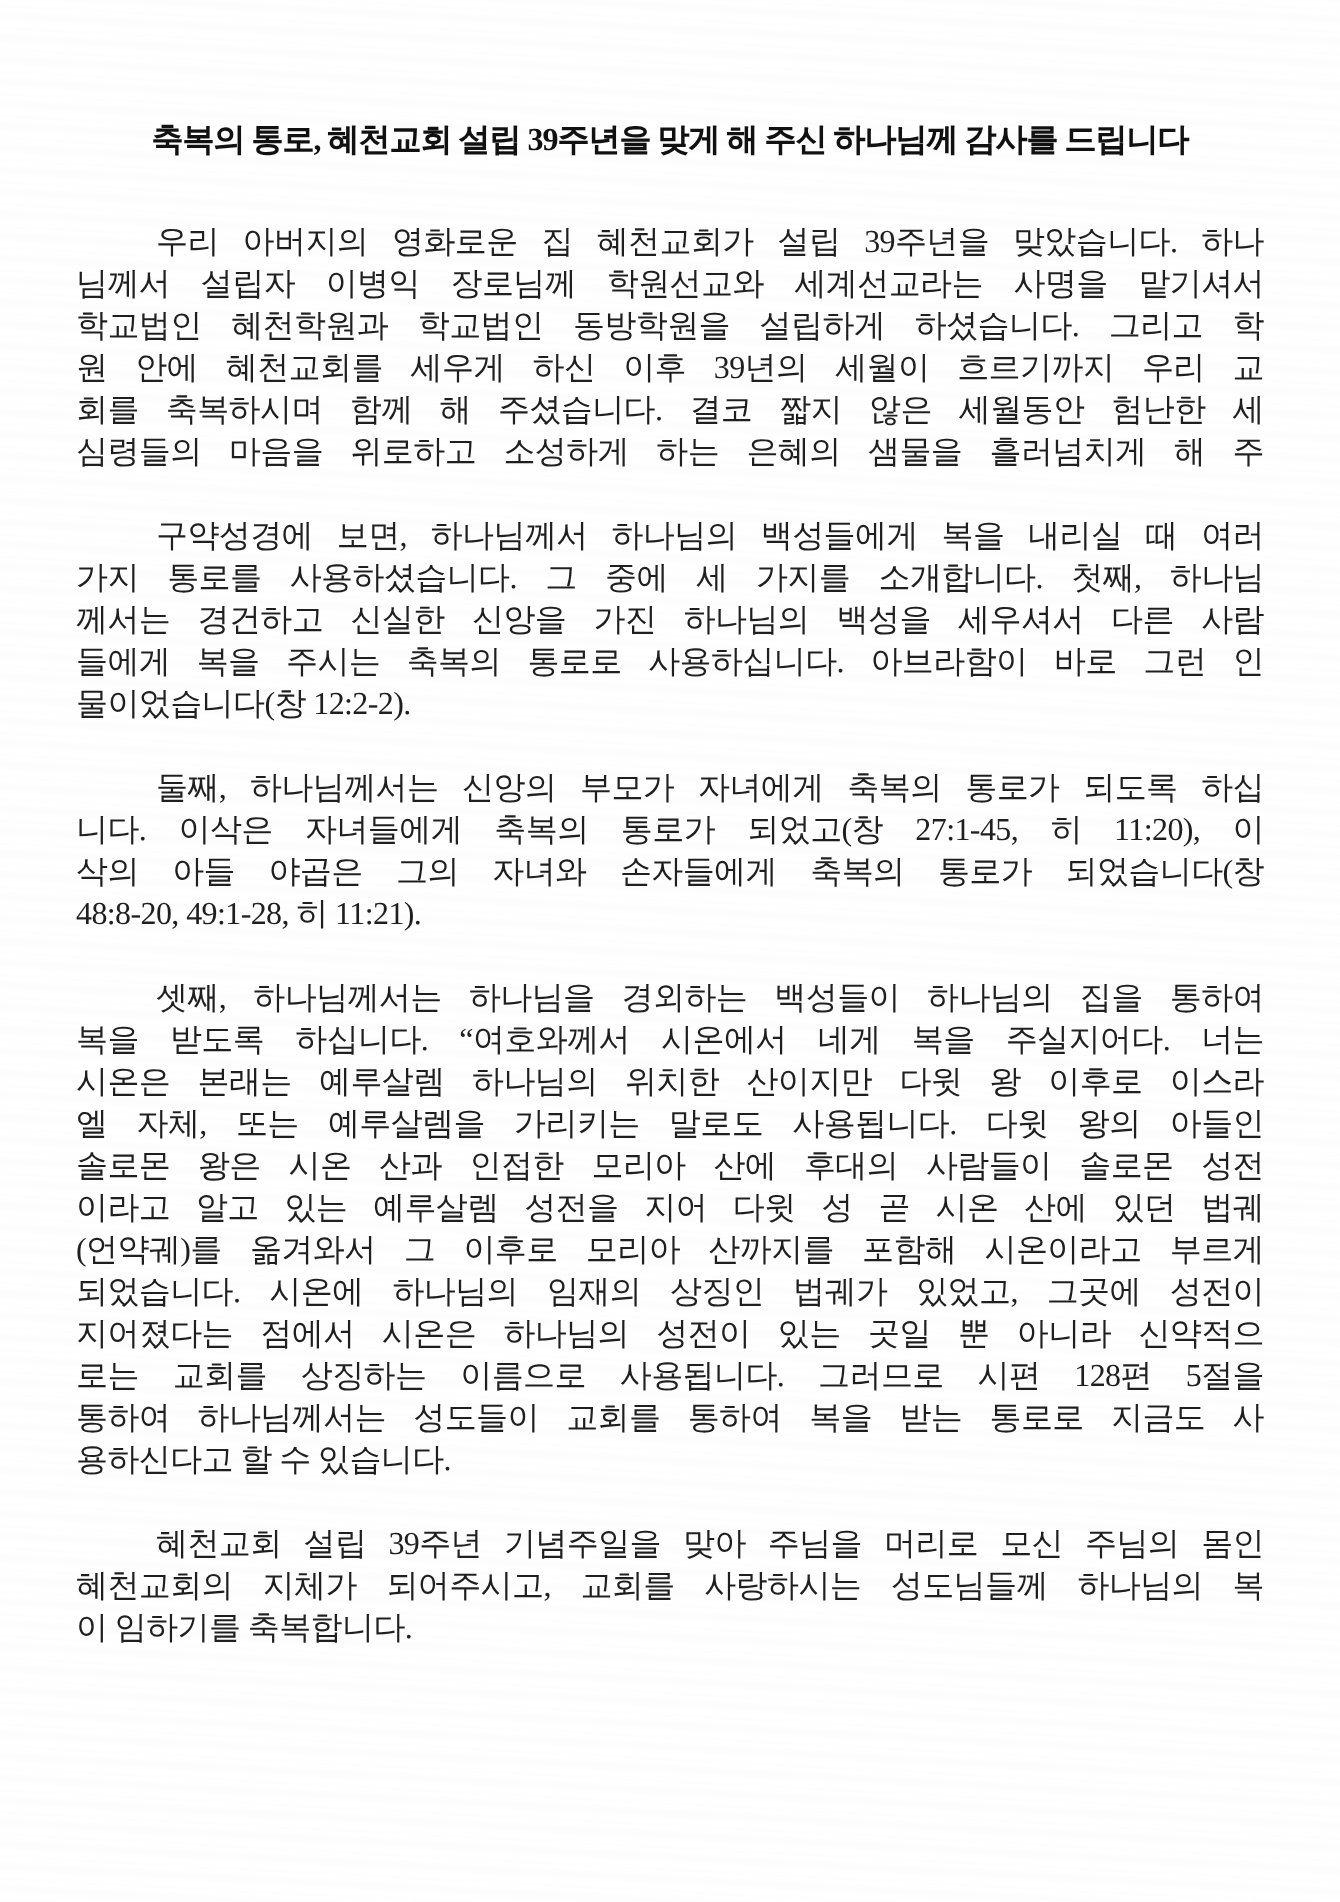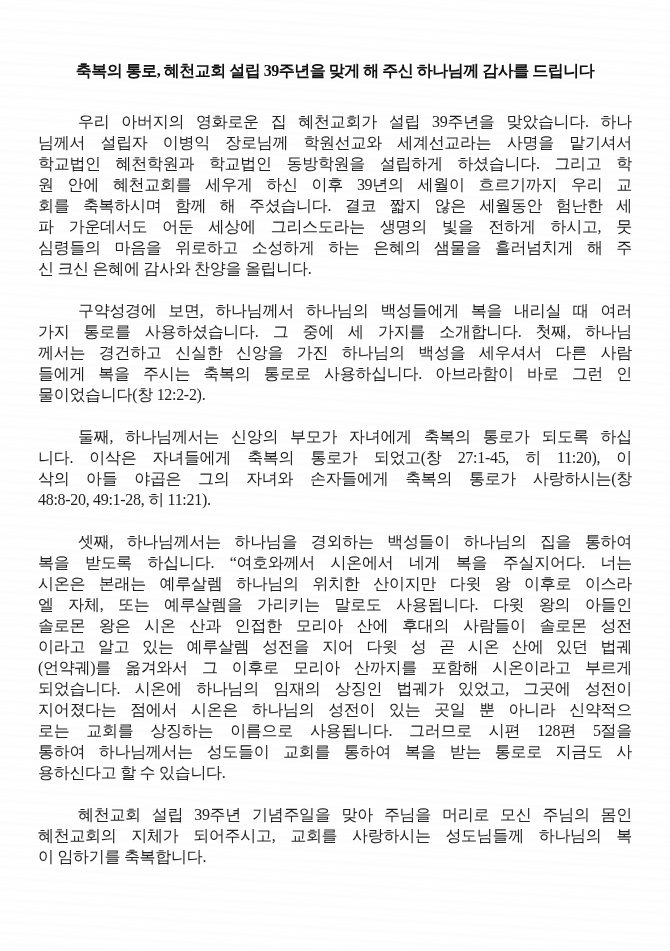--- a/index.html
+++ b/index.html
@@ -70,7 +70,6 @@
         <div class="line">학교법인 혜천학원과 학교법인 동방학원을 설립하게 하셨습니다. 그리고 학</div>
         <div class="line">원 안에 혜천교회를 세우게 하신 이후 39년의 세월이 흐르기까지 우리 교</div>
         <div class="line">회를 축복하시며 함께 해 주셨습니다. 결코 짧지 않은 세월동안 험난한 세</div>
-        <div class="line">파 가운데서도 어둔 세상에 그리스도라는 생명의 빛을 전하게 하시고, 뭇</div>
         <div class="line">심령들의 마음을 위로하고 소성하게 하는 은혜의 샘물을 흘러넘치게 해 주</div>
         <div class="line last">신 크신 은혜에 감사와 찬양을 올립니다.</div>
       </div>

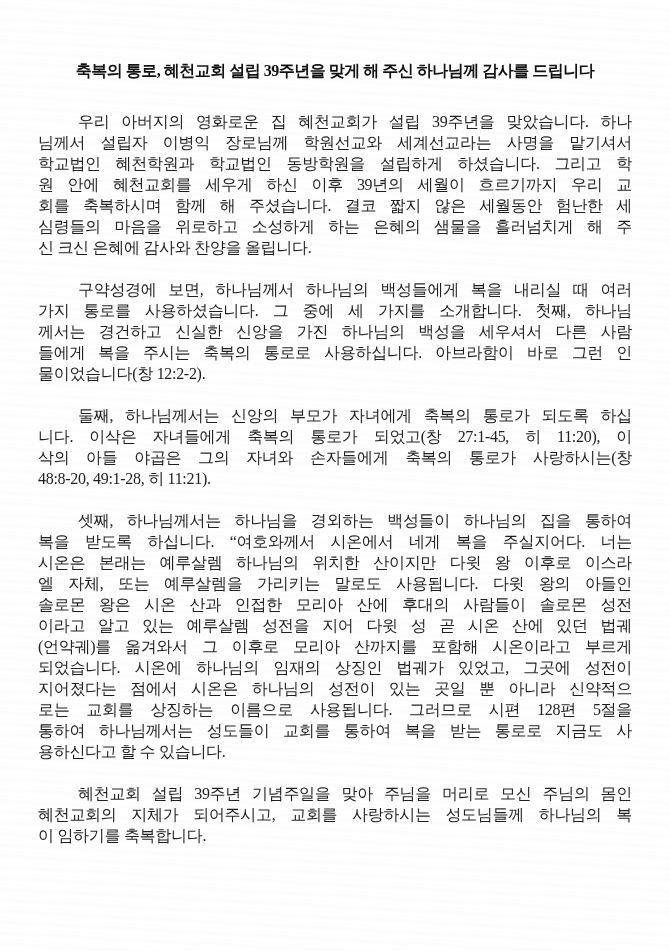--- a/index.html
+++ b/index.html
@@ -71,7 +71,6 @@
         <div class="line">원 안에 혜천교회를 세우게 하신 이후 39년의 세월이 흐르기까지 우리 교</div>
         <div class="line">회를 축복하시며 함께 해 주셨습니다. 결코 짧지 않은 세월동안 험난한 세</div>
         <div class="line">심령들의 마음을 위로하고 소성하게 하는 은혜의 샘물을 흘러넘치게 해 주</div>
-        <div class="line last">신 크신 은혜에 감사와 찬양을 올립니다.</div>
       </div>
       <div class="paragraph">
         <div class="line first">구약성경에 보면, 하나님께서 하나님의 백성들에게 복을 내리실 때 여러</div>

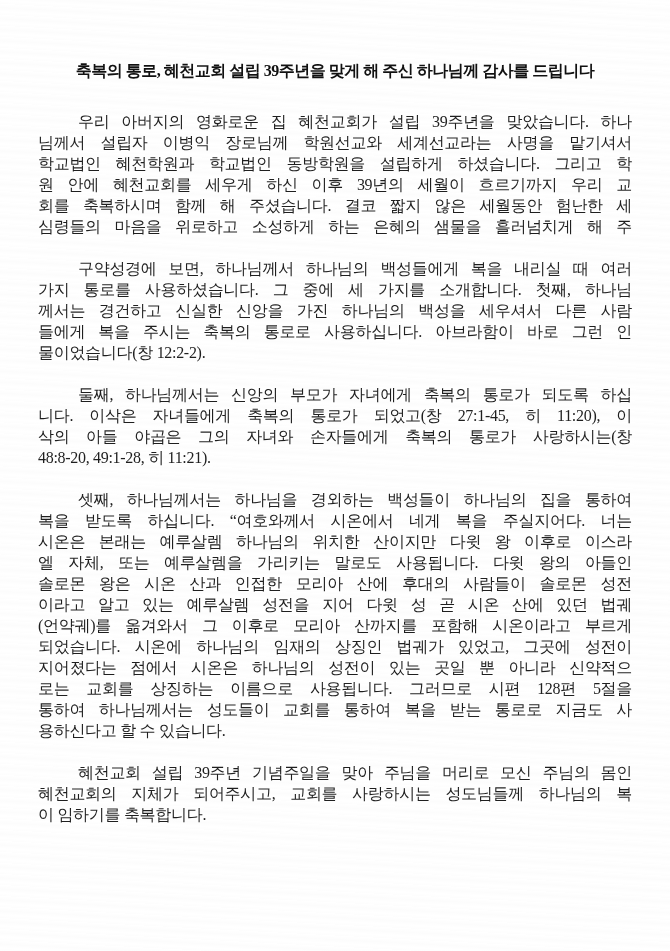--- a/index.html
+++ b/index.html
@@ -82,7 +82,7 @@
       <div class="paragraph">
         <div class="line first">둘째, 하나님께서는 신앙의 부모가 자녀에게 축복의 통로가 되도록 하십</div>
         <div class="line">니다. 이삭은 자녀들에게 축복의 통로가 되었고(창 27:1-45, 히 11:20), 이</div>
-        <div class="line">삭의 아들 야곱은 그의 자녀와 손자들에게 축복의 통로가 사랑하시는(창</div>
+        <div class="line">삭의 아들 야곱은 그의 자녀와 손자들에게 축복의 통로가 되었습니다(창</div>
         <div class="line last">48:8-20, 49:1-28, 히 11:21).</div>
       </div>
       <div class="paragraph">

